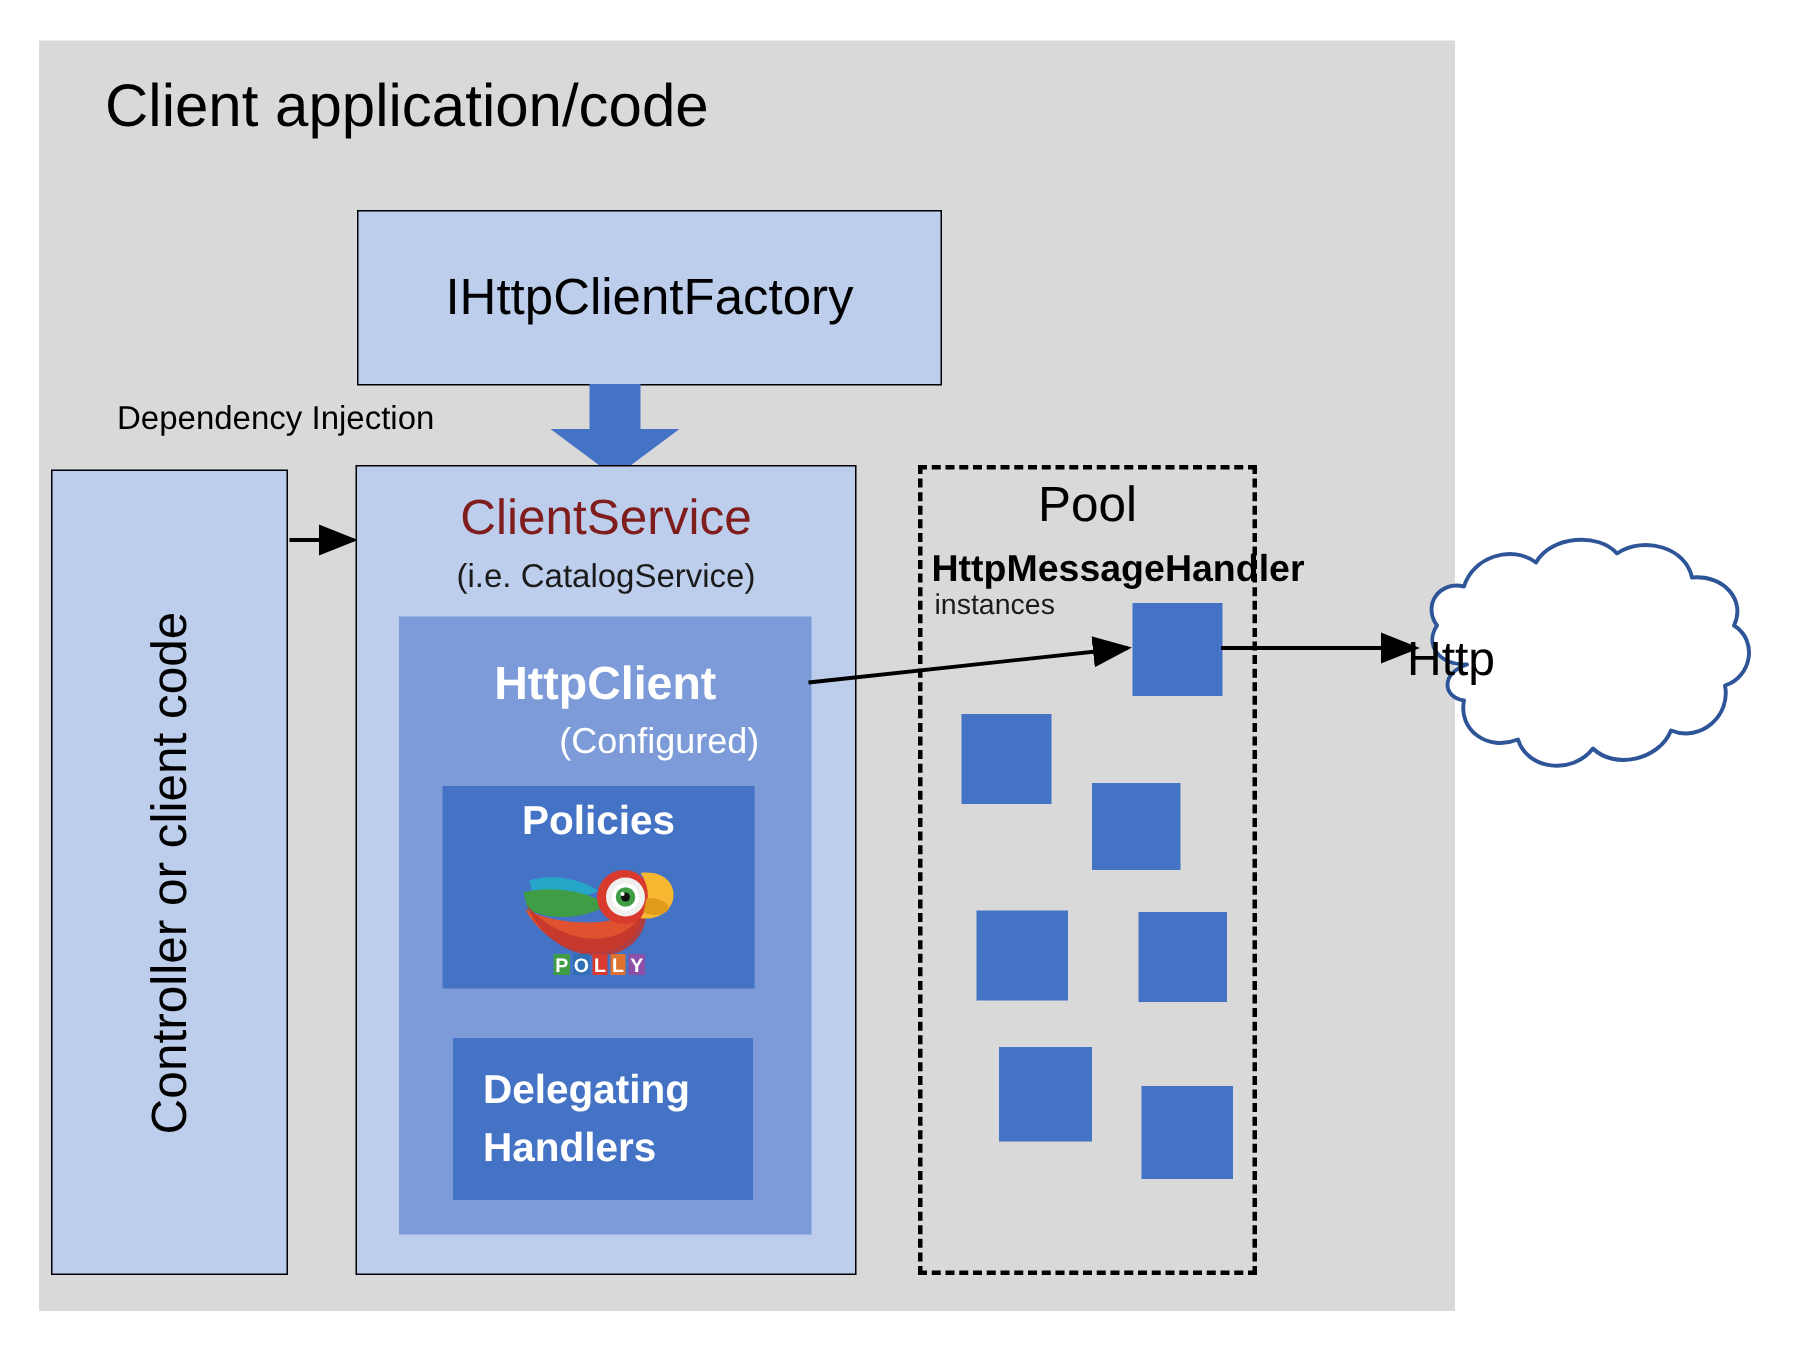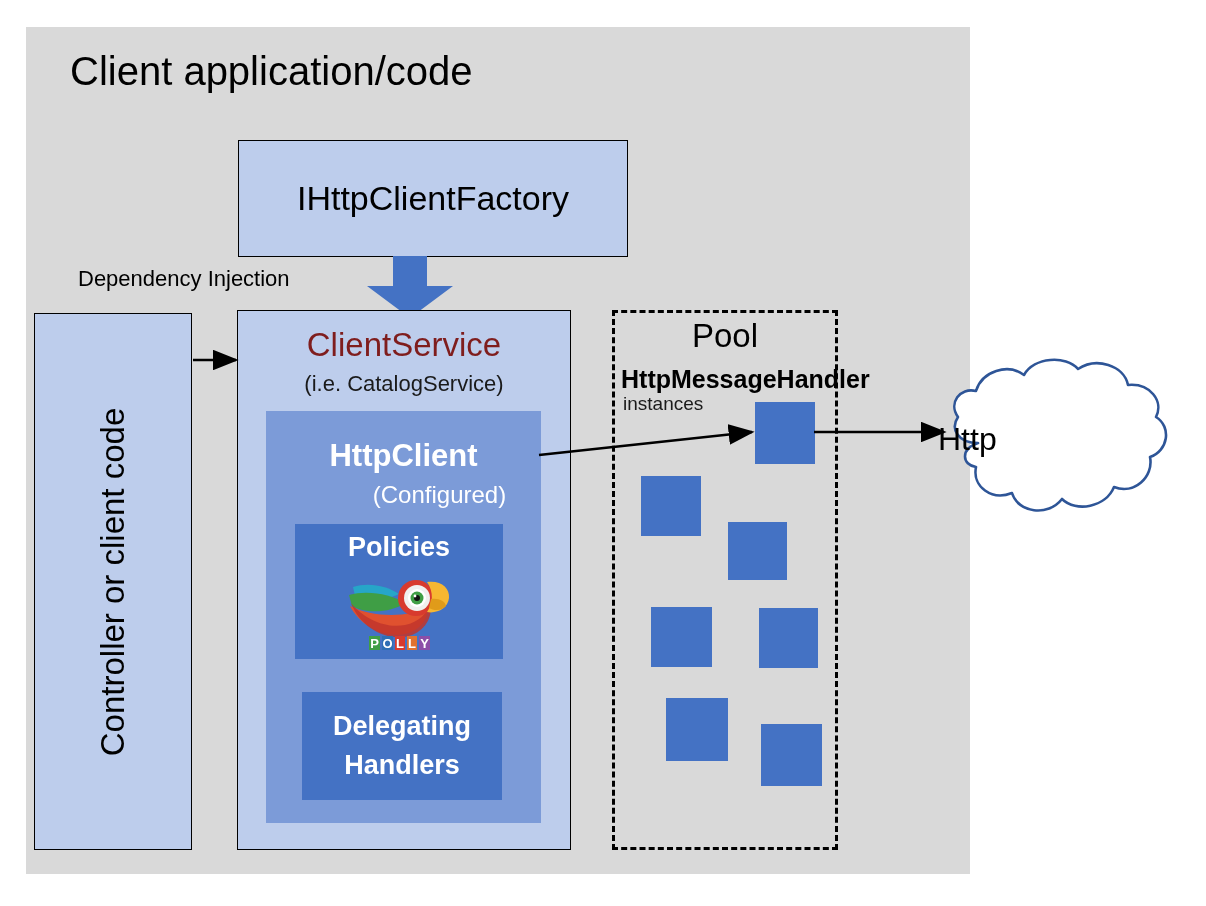--- a/index.html
+++ b/index.html
@@ -213,13 +213,14 @@
     height: 100%;
     display: flex;
     flex-direction: column;
-    align-items: center;
+    align-items: flex-start;
     justify-content: center;
     font-size: 27px;
     font-weight: bold;
     color: #ffffff;
     line-height: 1.45;
     white-space: nowrap;
+    padding-left: 20px;
   }
 
   

